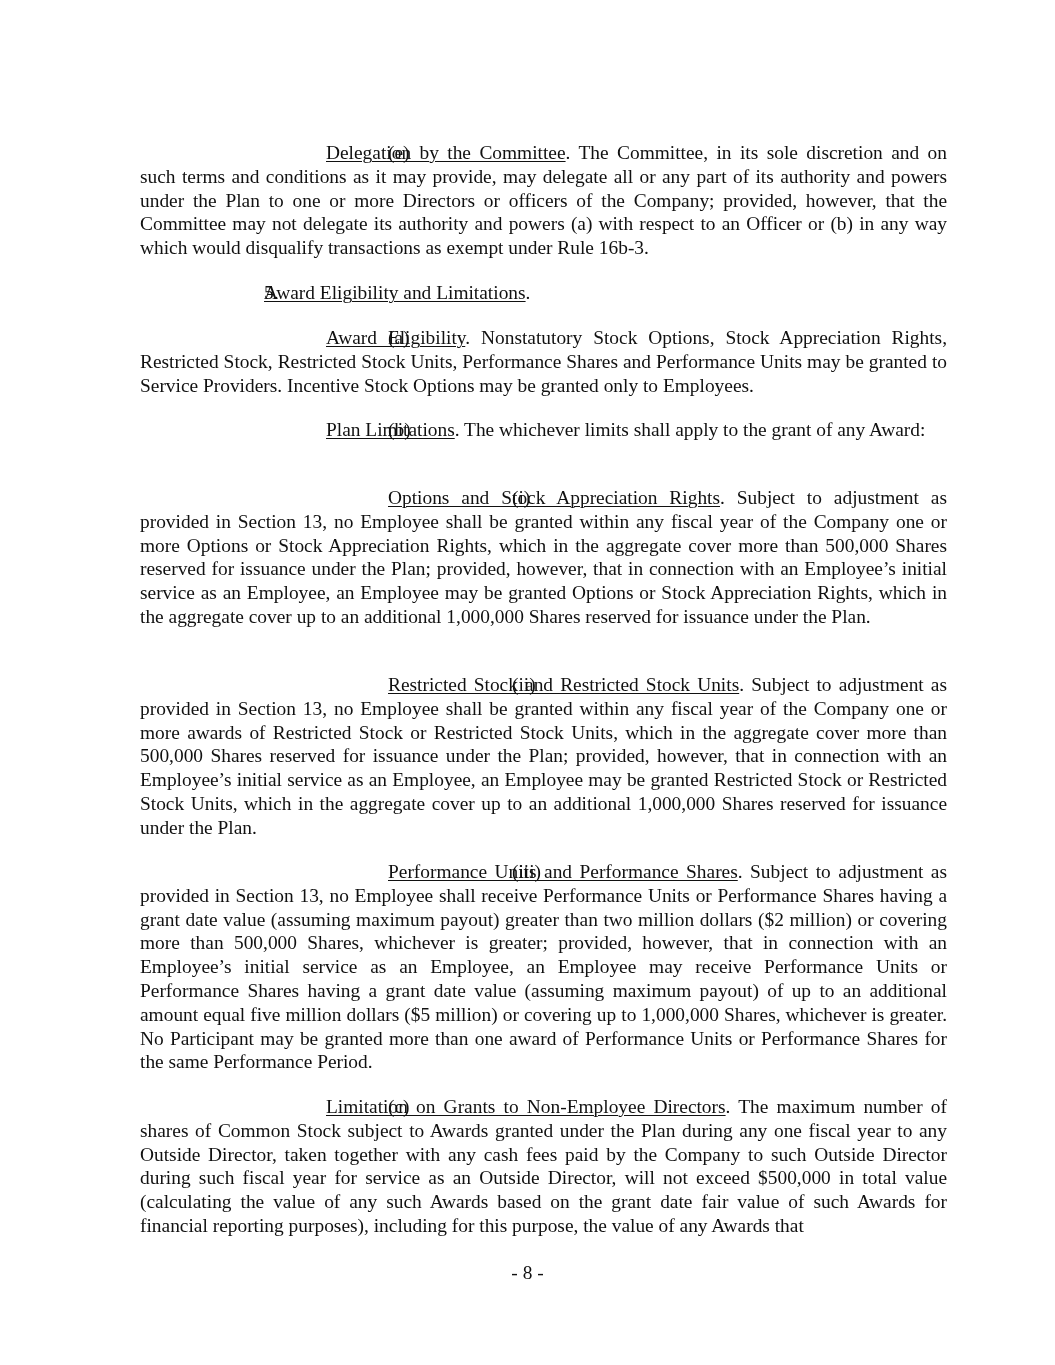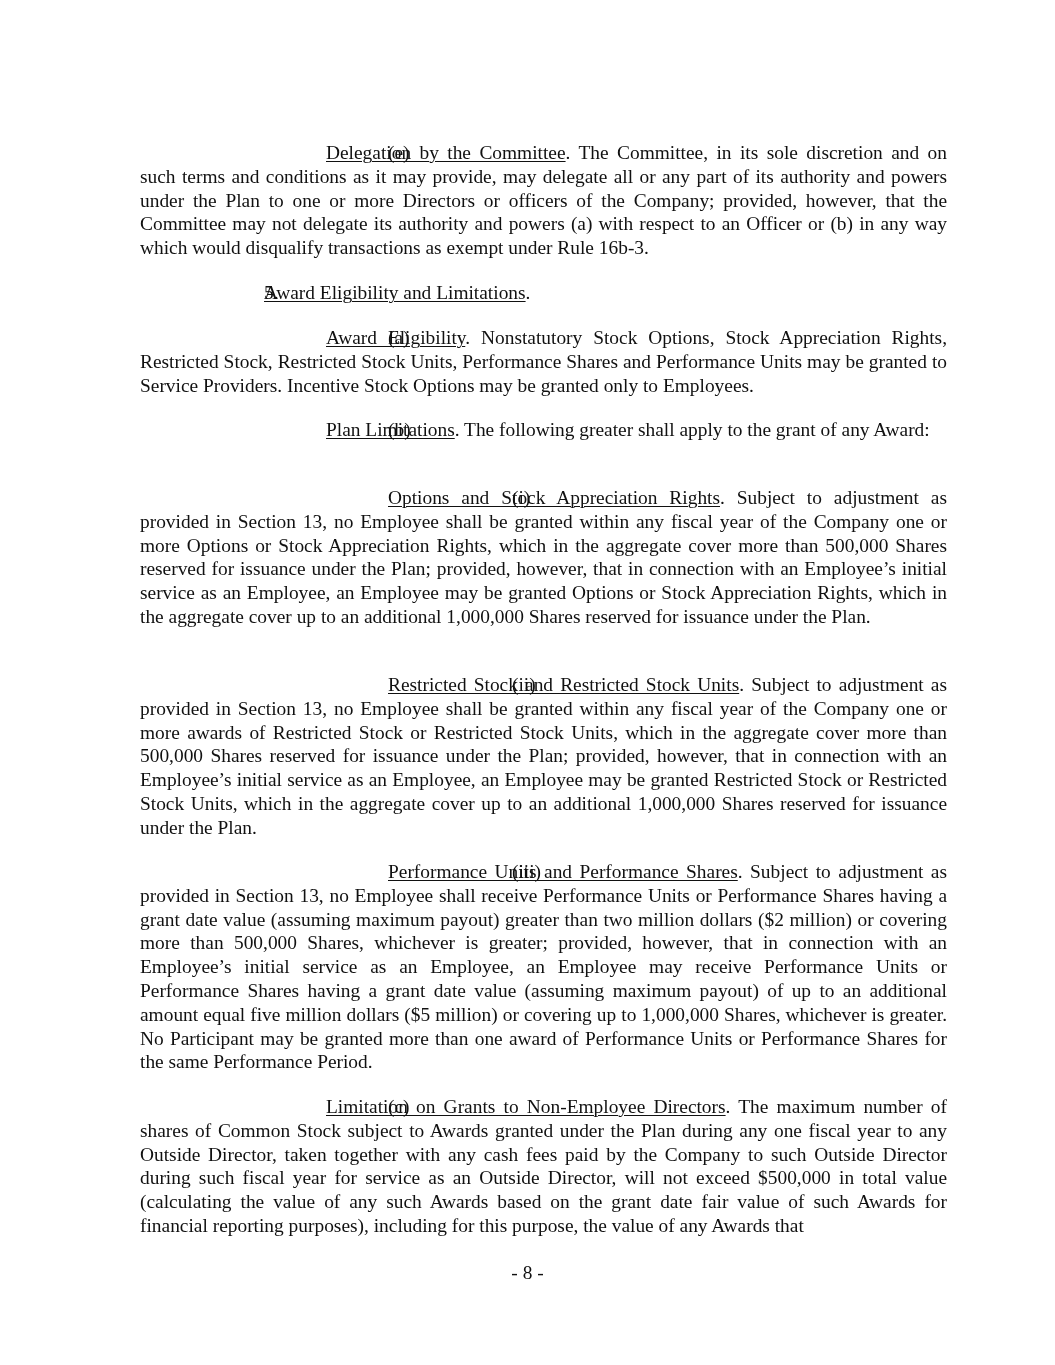--- a/index.html
+++ b/index.html
@@ -37,7 +37,7 @@
 
   <p class="para ind2" style="top:310px;"><span class="lbl">(a)</span><span class="u">Award Eligibility</span><span>.  Nonstatutory Stock Options, Stock Appreciation Rights, Restricted Stock, Restricted Stock Units, Performance Shares and Performance Units may be granted to Service Providers.  Incentive Stock Options may be granted only to Employees.</span></p>
 
-  <p class="para ind2" style="top:402px;"><span class="lbl">(b)</span><span class="u">Plan Limitations</span><span>.  The following greater shall apply to the grant of any Award:</span></p>
+  <p class="para ind2" style="top:402px;"><span class="lbl">(b)</span><span class="u">Plan Limitations</span><span>.  The whichever limits shall apply to the grant of any Award:</span></p>
 
   <p class="para ind3" style="top:470px;"><span class="lbl">(i)</span><span class="u">Options and Stock Appreciation Rights</span><span>.  Subject to adjustment as provided in Section 13, no Employee shall be granted within any fiscal year of the Company one or more Options or Stock Appreciation Rights, which in the aggregate cover more than 500,000 Shares reserved for issuance under the Plan; provided, however, that in connection with an Employee’s initial service as an Employee, an Employee may be granted Options or Stock Appreciation Rights, which in the aggregate cover up to an additional 1,000,000 Shares reserved for issuance under the Plan.</span></p>
 

